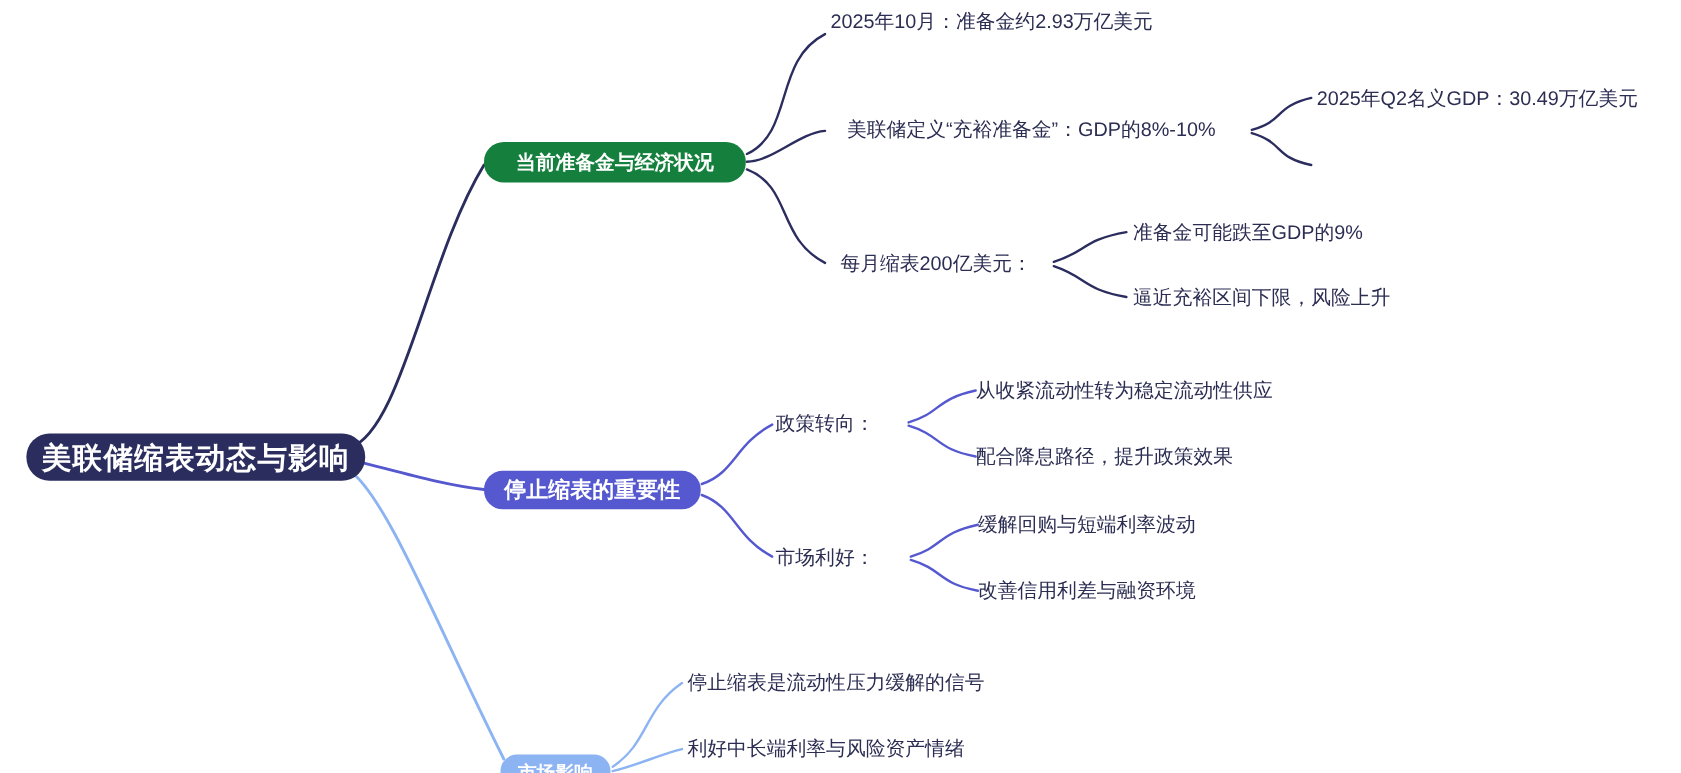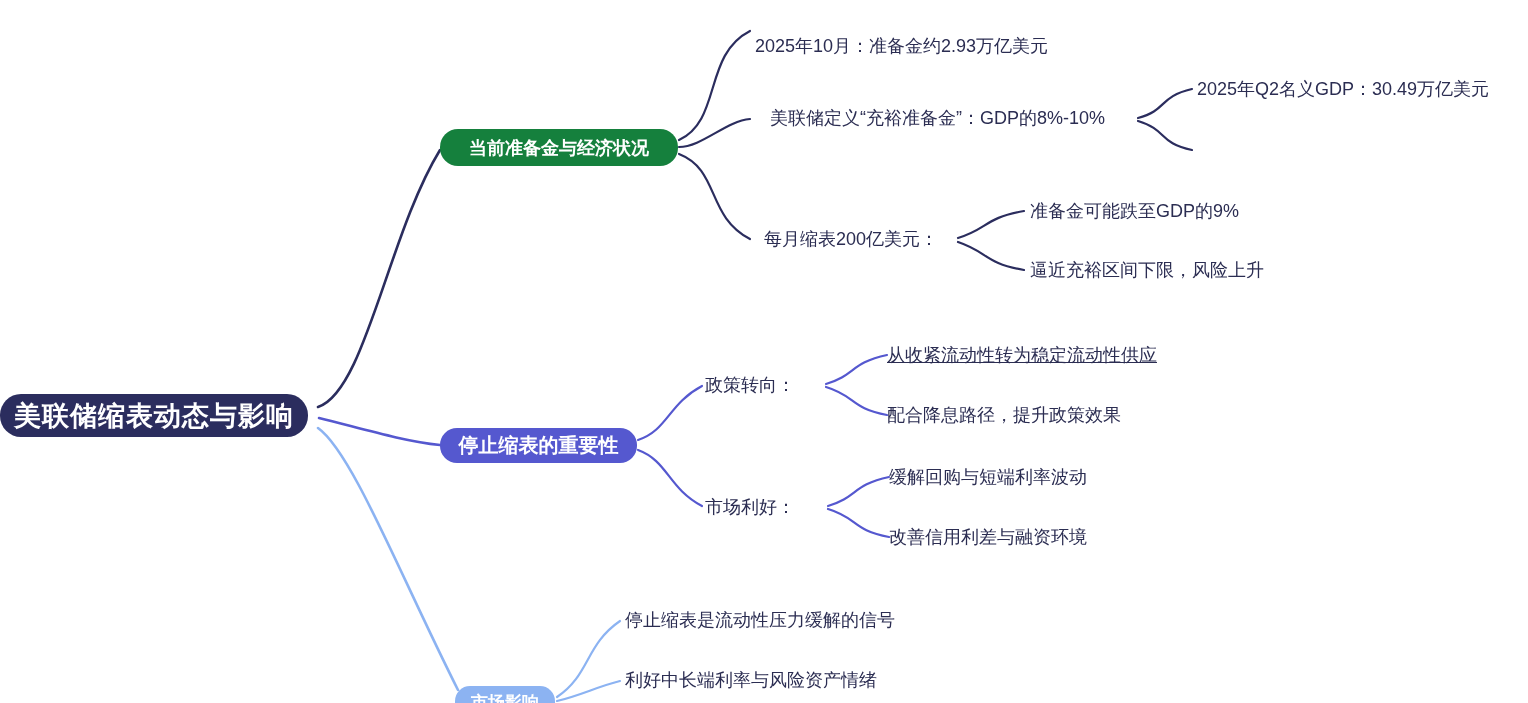--- a/index.html
+++ b/index.html
@@ -80,7 +80,7 @@
   <div class="node-box b1-box">
     <span>当前准备金与经济状况</span>
   </div>
-  <div class="leaf" style="left:755px;top:36px;">2025年10月：准备金约2.93万亿美元</div>
+  <div class="leaf" style="left:755px;top:9px;">2025年10月：准备金约2.93万亿美元</div>
   <div class="leaf" style="left:755px;top:108px;margin-left:15px;">美联储定义“充裕准备金”：GDP的8%-10%</div>
   <div class="leaf" style="left:1197px;top:79px;">2025年Q2名义GDP：30.49万亿美元</div>
   <div class="leaf" style="left:764px;top:229px;">每月缩表200亿美元：</div>

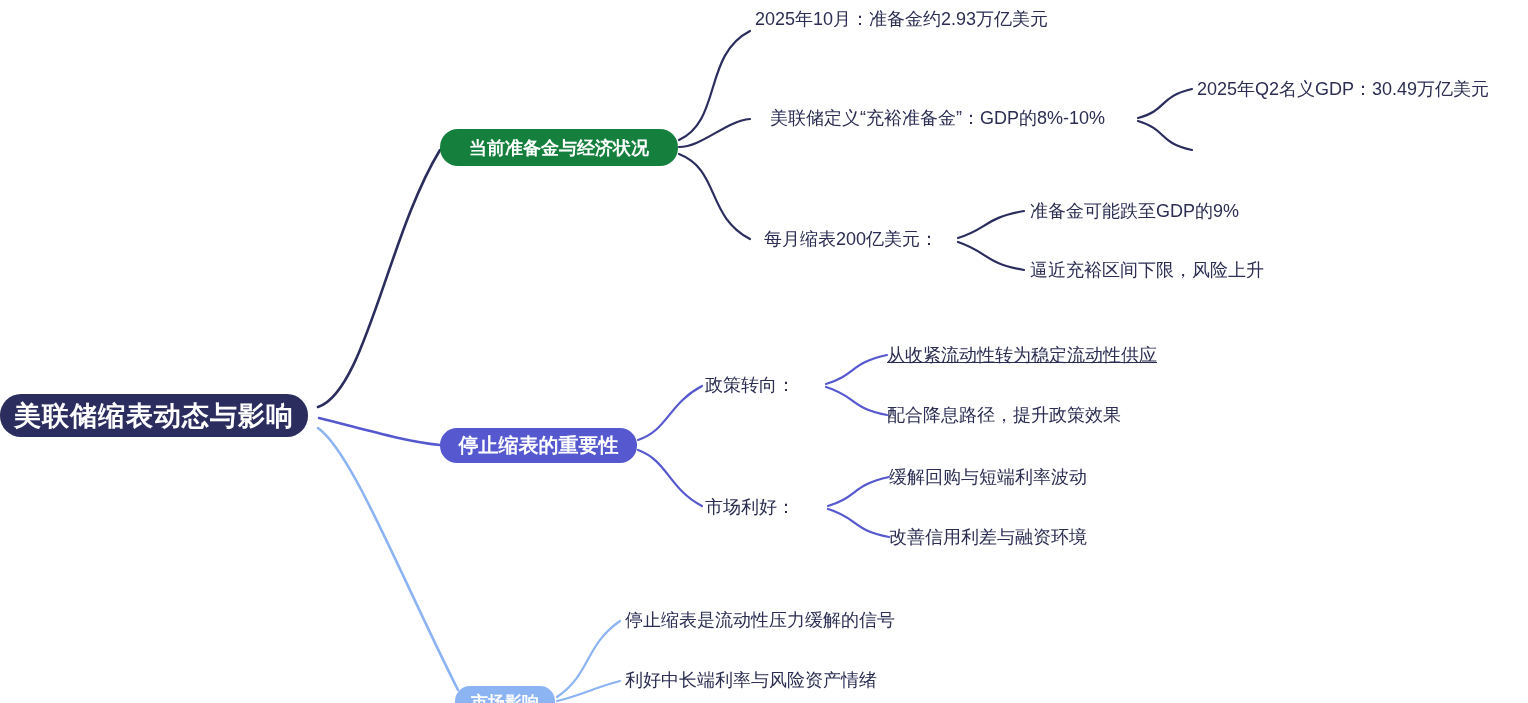--- a/index.html
+++ b/index.html
@@ -91,7 +91,7 @@
     <span>停止缩表的重要性</span>
   </div>
   <div class="leaf" style="left:705px;top:375px;">政策转向：</div>
-  <div class="leaf" style="left:887px;top:345px;text-decoration:underline;">从收紧流动性转为稳定流动性供应</div>
+  <div class="leaf" style="left:887px;top:345px;">从收紧流动性转为稳定流动性供应</div>
   <div class="leaf" style="left:887px;top:405px;">配合降息路径，提升政策效果</div>
   <div class="leaf" style="left:705px;top:497px;">市场利好：</div>
   <div class="leaf" style="left:889px;top:467px;">缓解回购与短端利率波动</div>

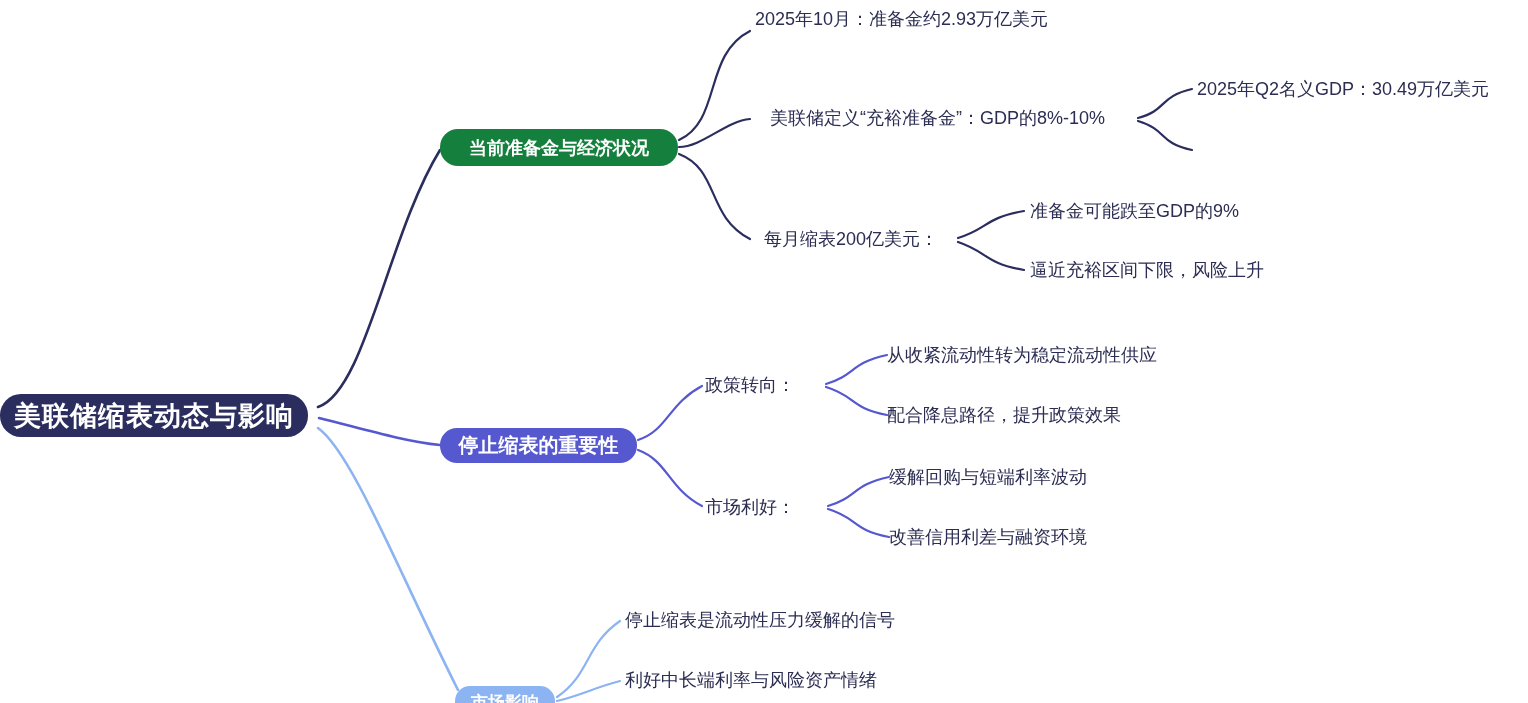--- a/index.html
+++ b/index.html
@@ -17,7 +17,7 @@
     white-space:nowrap;cursor:pointer;
   }
   .root-box{
-    left:0;top:394px;width:308px;height:43px;
+    left:24px;top:394px;width:308px;height:43px;
     background:#2b2d5e;font-size:27px;border-radius:21px;letter-spacing:1px;
   }
   .b1-box{

